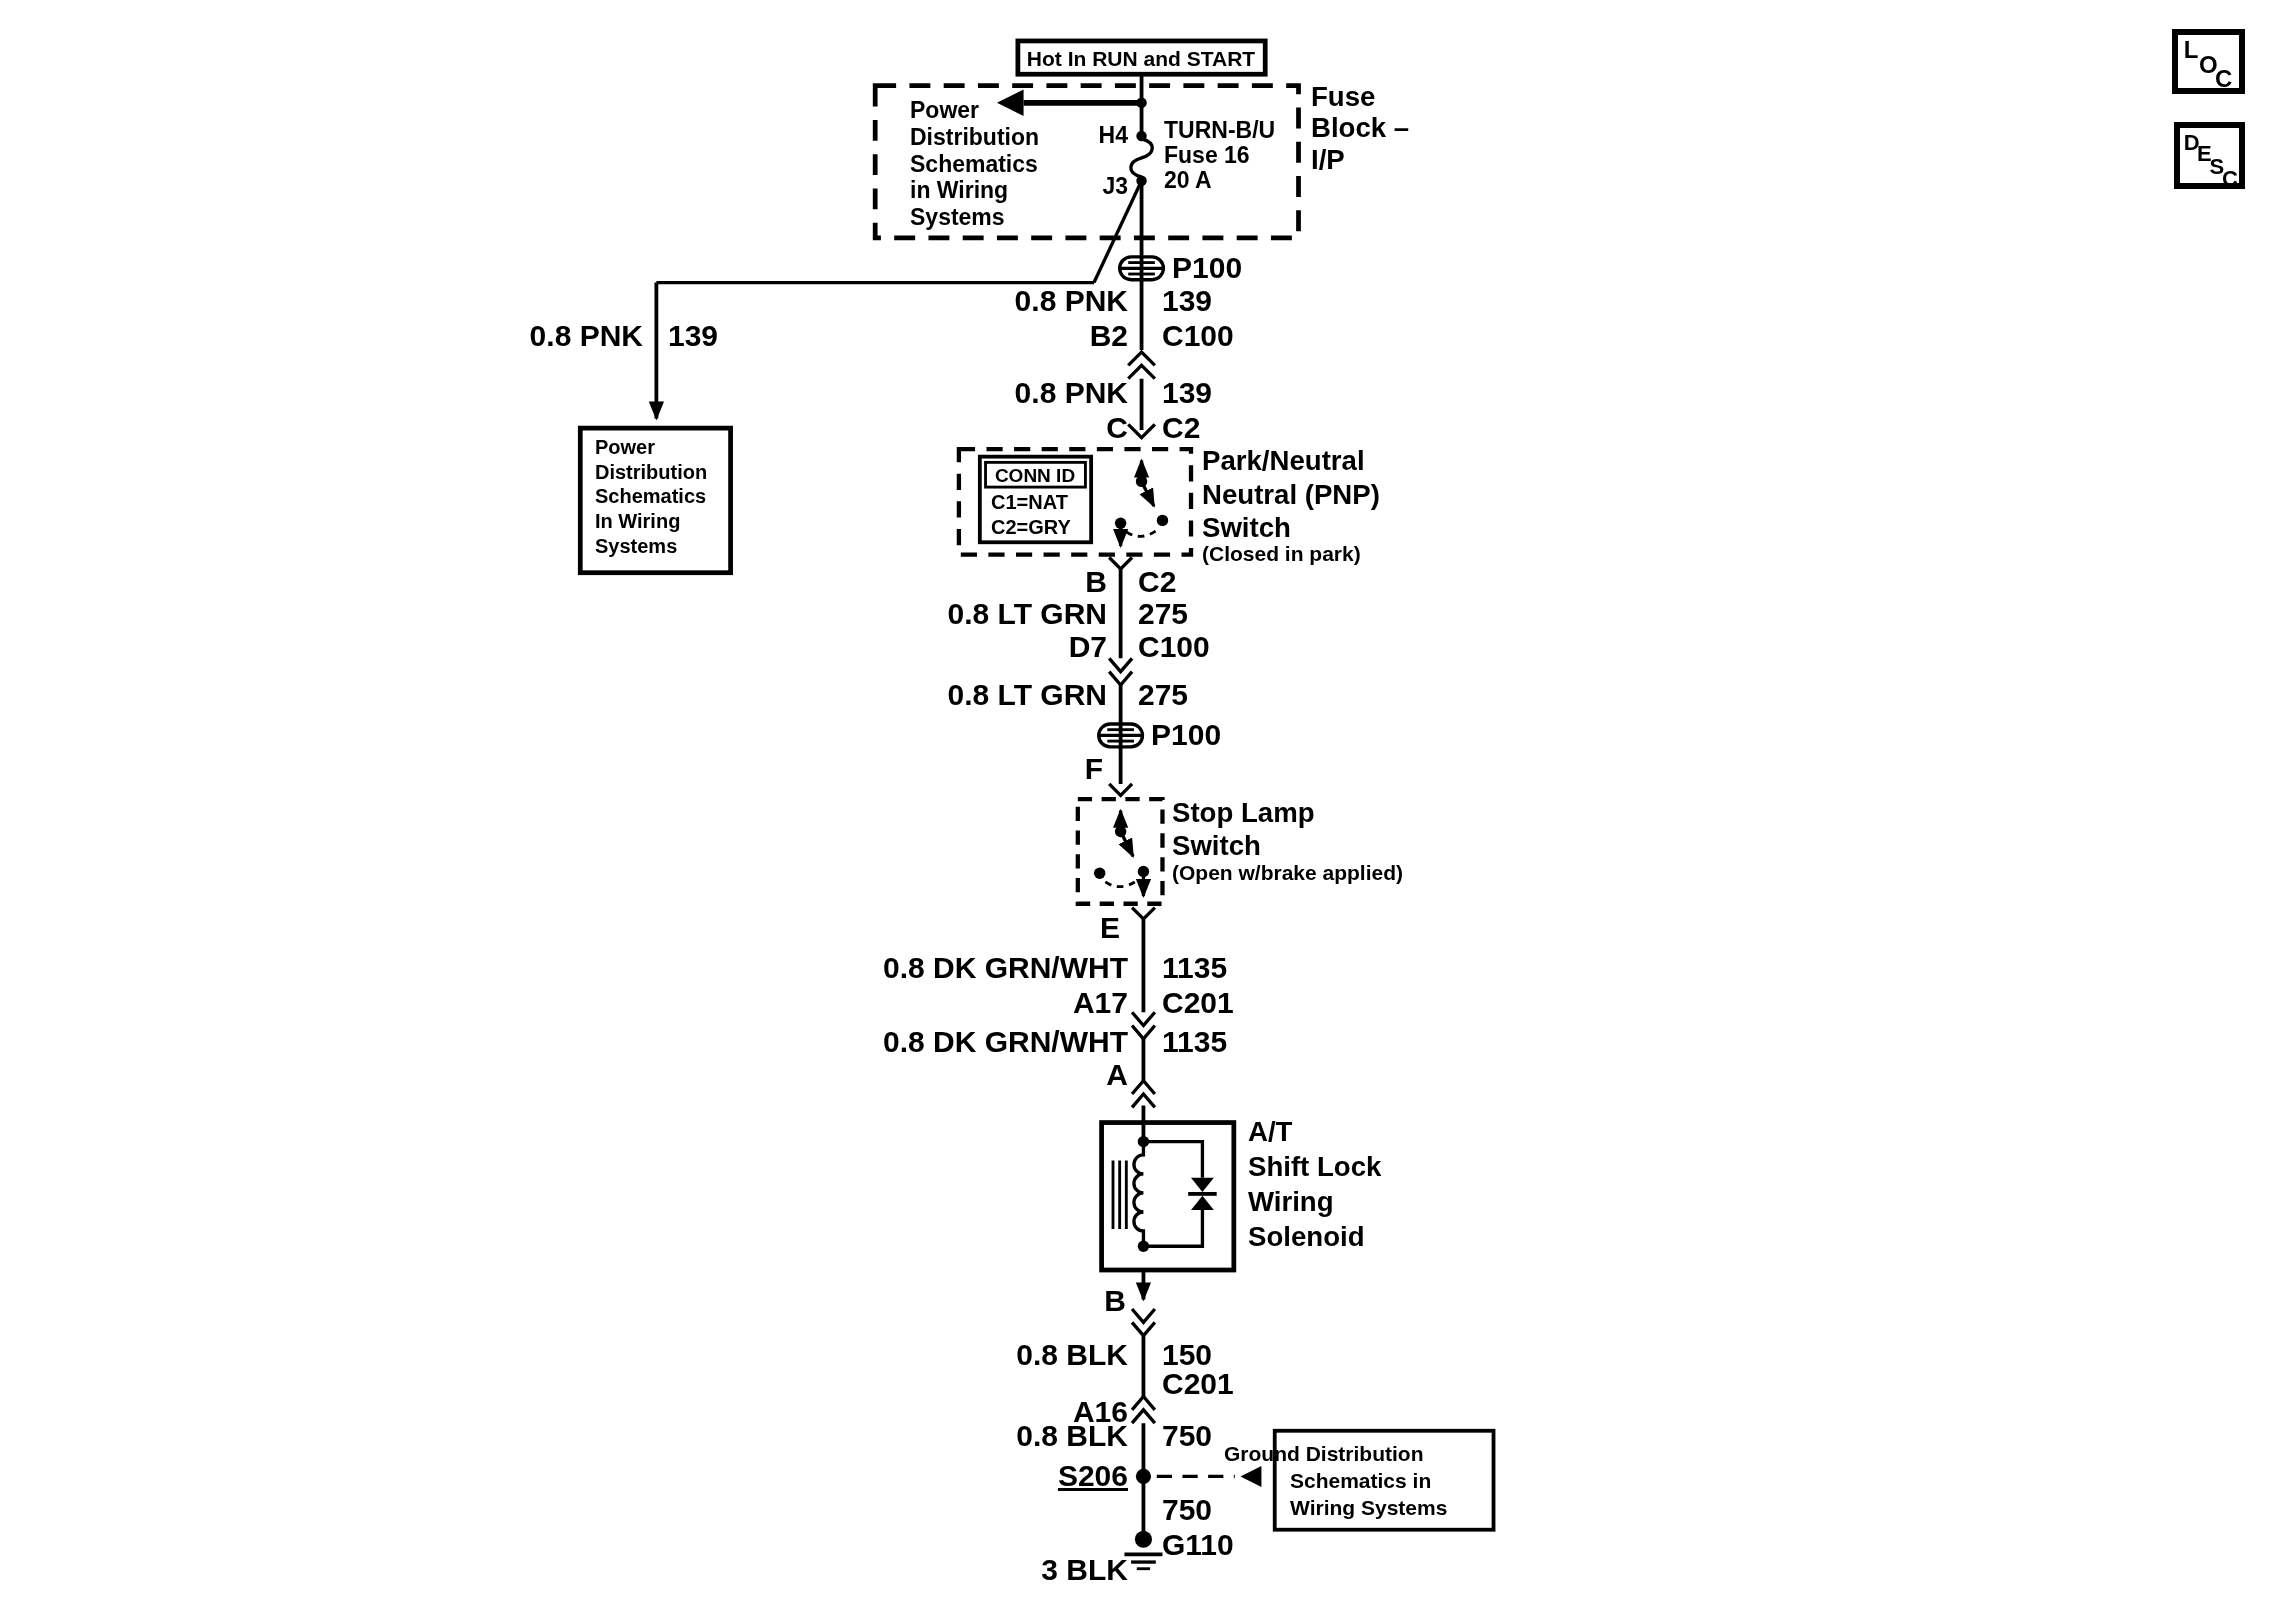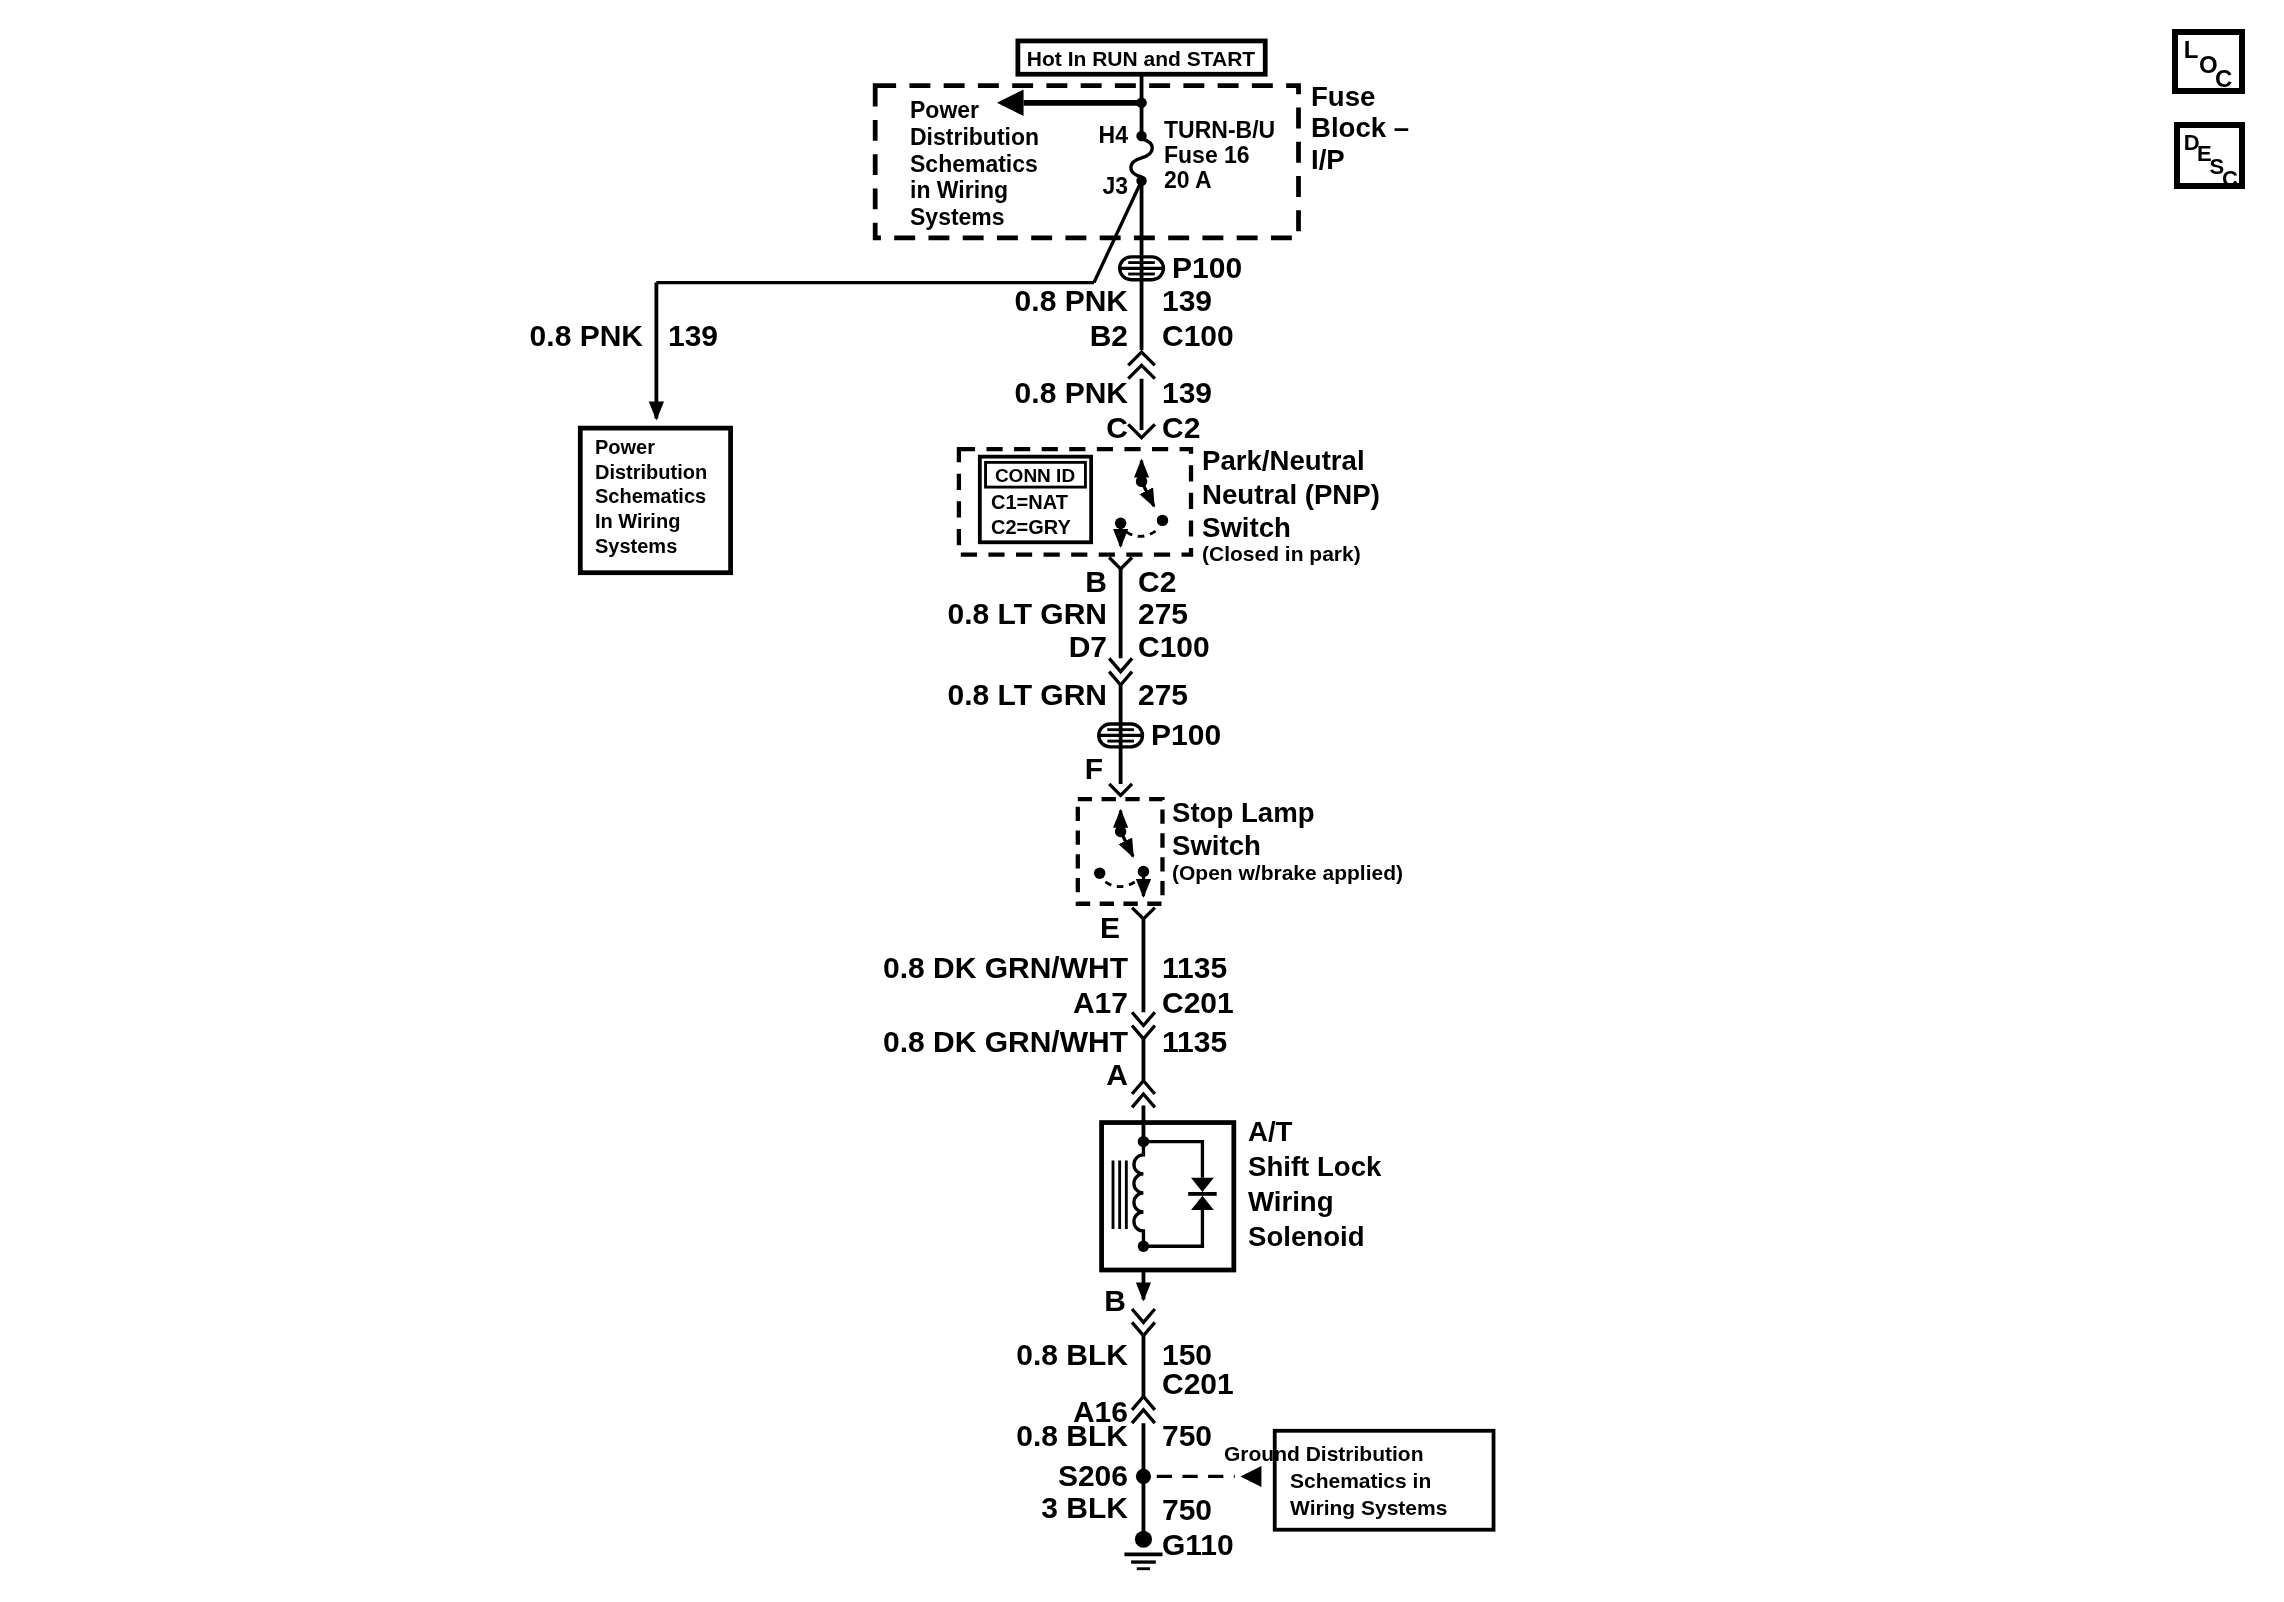--- a/index.html
+++ b/index.html
@@ -238,7 +238,7 @@
 <div class="t la s27" style="left:1162px;top:1384px;">C201</div>
 <div class="t ra s27" style="left:1128px;top:1436px;">0.8 BLK</div>
 <div class="t la s27" style="left:1162px;top:1436px;">750</div>
-<div class="t ra s27" style="left:1128px;top:1476px;">S206</div>
+<div class="t ra s27" style="left:1128px;top:1476px;text-decoration:underline;">S206</div>
 <div class="t ra s27" style="left:1128px;top:1508px;">3 BLK</div>
 <div class="t la s27" style="left:1162px;top:1510px;">750</div>
 <div class="t la s27" style="left:1162px;top:1545px;">G110</div>

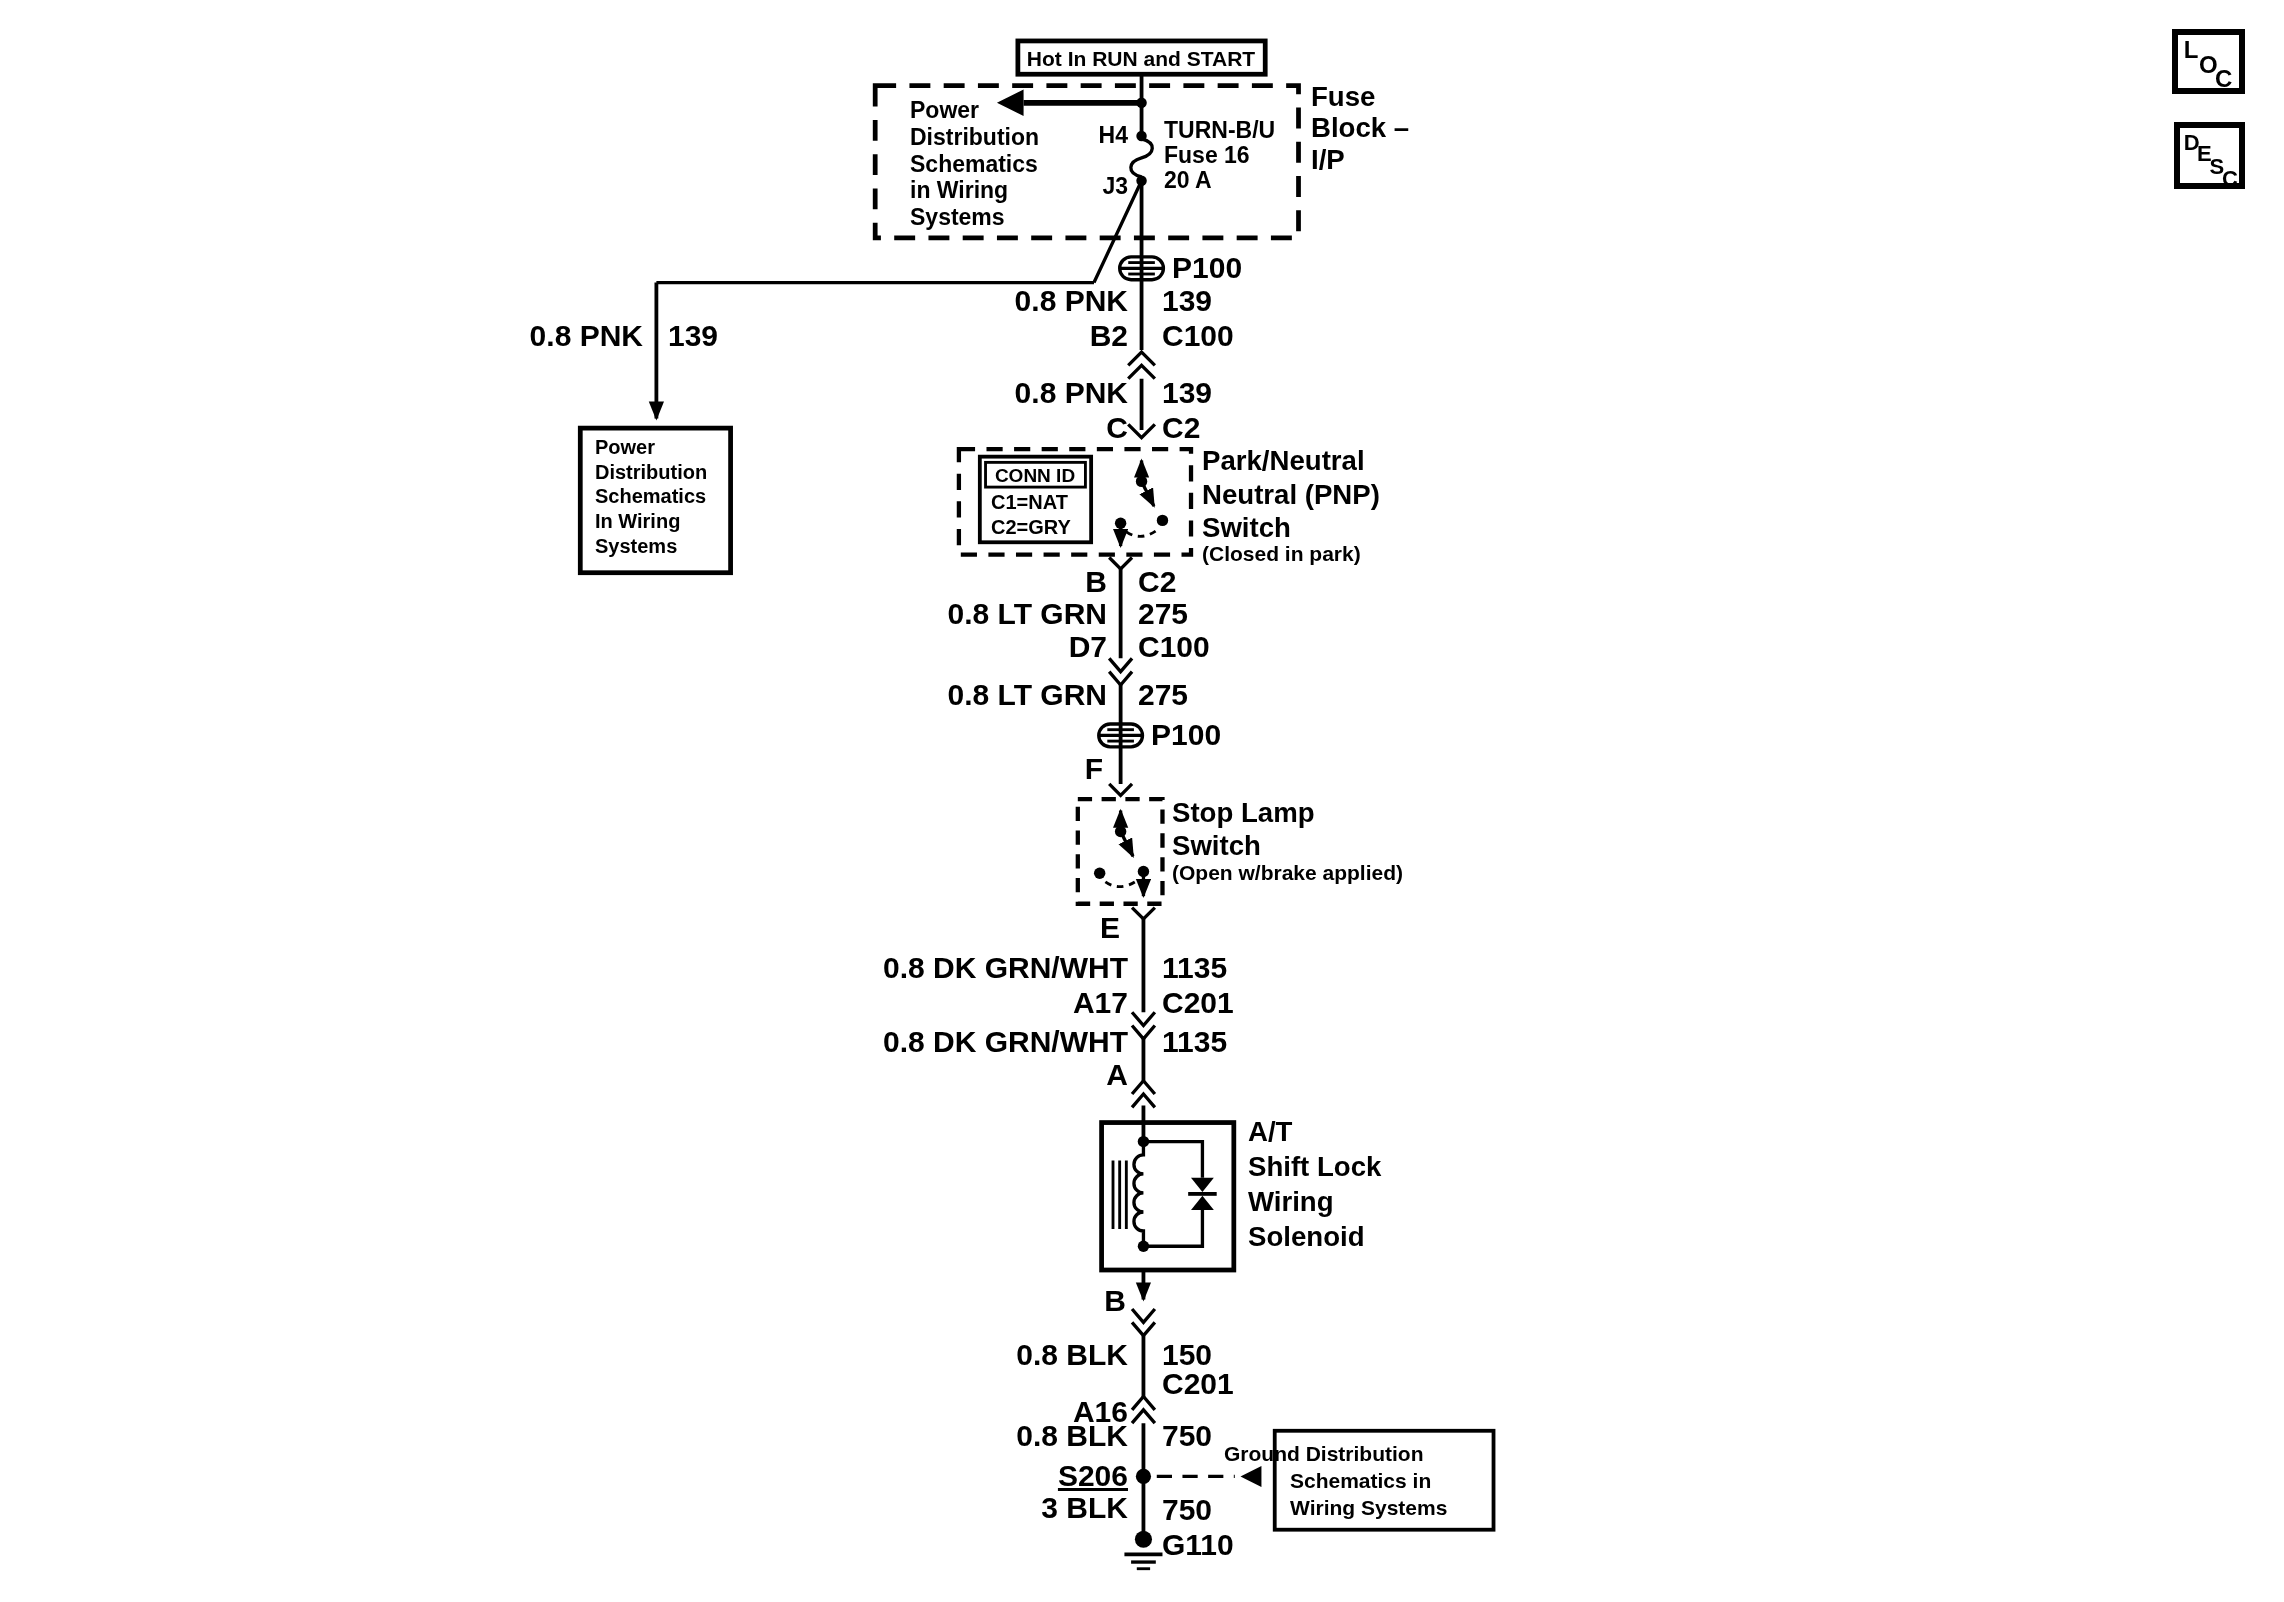--- a/index.html
+++ b/index.html
@@ -239,7 +239,7 @@
 <div class="t ra s27" style="left:1128px;top:1436px;">0.8 BLK</div>
 <div class="t la s27" style="left:1162px;top:1436px;">750</div>
 <div class="t ra s27" style="left:1128px;top:1476px;text-decoration:underline;">S206</div>
-<div class="t ra s27" style="left:1128px;top:1508px;">3 BLK</div>
+<div class="t ra s27" style="left:1128px;top:1570px;">3 BLK</div>
 <div class="t la s27" style="left:1162px;top:1510px;">750</div>
 <div class="t la s27" style="left:1162px;top:1545px;">G110</div>
 

